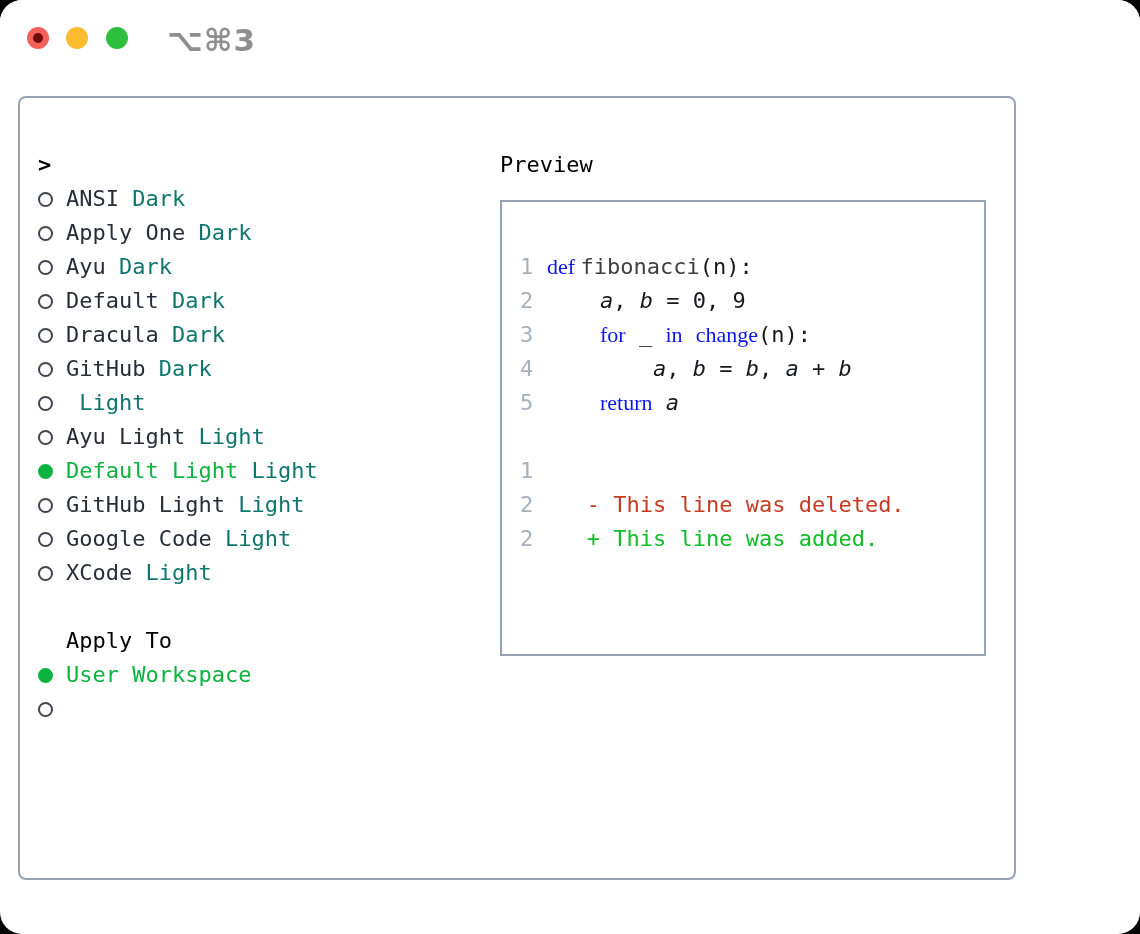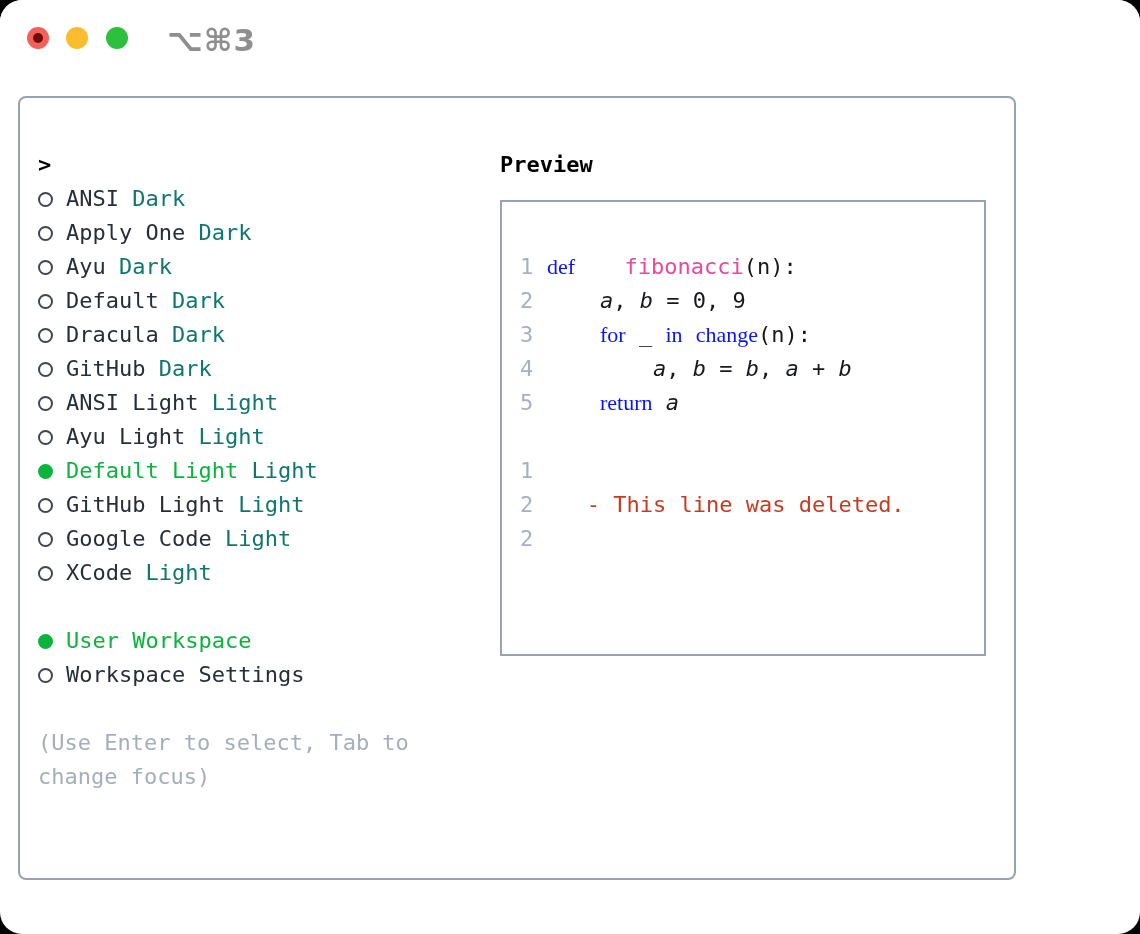--- a/index.html
+++ b/index.html
@@ -46,7 +46,7 @@
     width:432px; font-size:22px; line-height:34px; color:#a4aebc; white-space:normal;
   }
   
-  .preview-title { height:34px; line-height:34px; font-size:22px; font-weight:bold; color:#000000; }
+  .preview-title { height:34px; line-height:34px; font-size:22px; font-weight:normal; color:#000000; }
   .preview-box {
     margin-top:18px; width:464px; height:404px;
     border:2px solid #98a2b3; background:#ffffff;

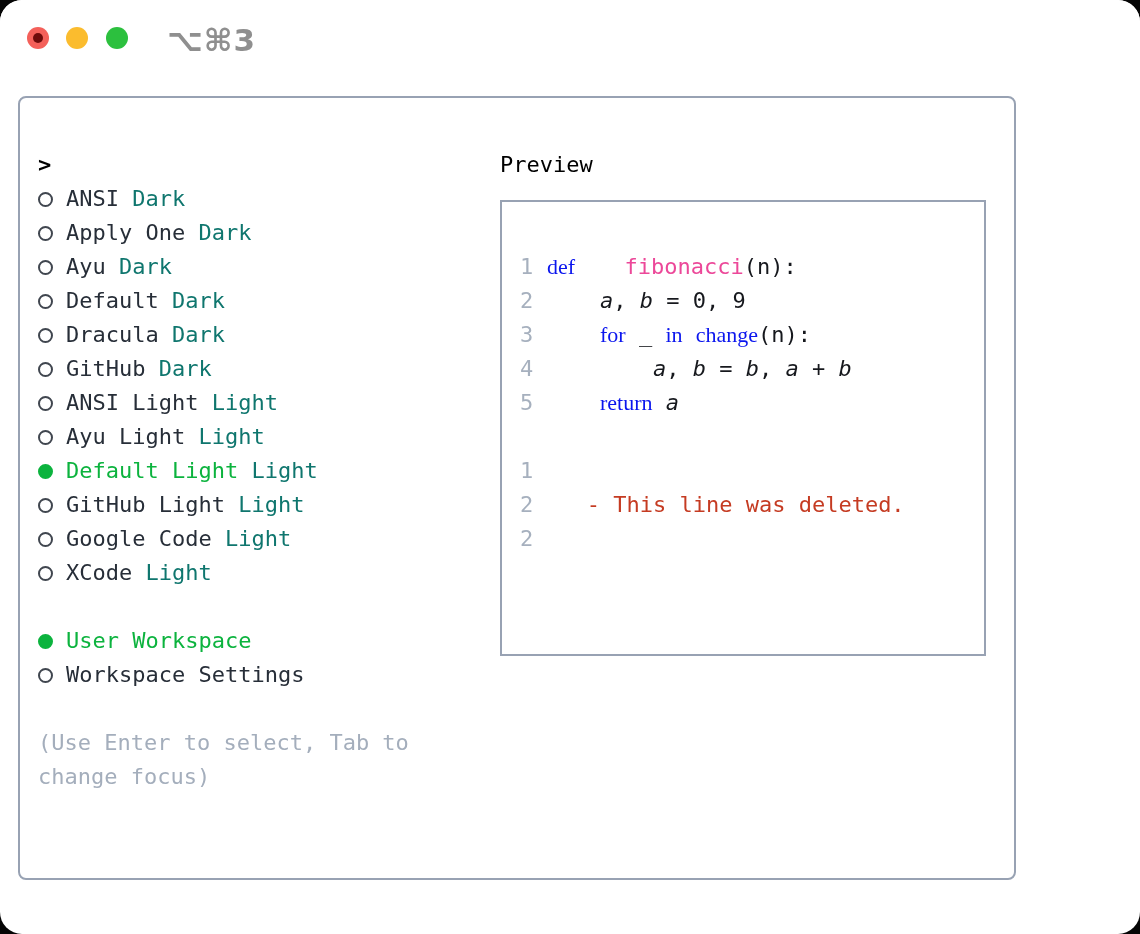--- a/index.html
+++ b/index.html
@@ -55,7 +55,7 @@
   .crow { display:flex; height:34px; line-height:34px; font-size:22px; white-space:pre; }
   .ln { width:27px; flex:0 0 27px; color:#a6b0be; }
   .tok-kw  { color:#0b16ee;font-family:Liberation Serif, serif; }
-  .tok-fn  { color:#ec4899;margin-left:44px; }
+  .tok-fn  { color:#404040; }
   .tok-pl  { color:#16181d; }
   .tok-va  { color:#16181d; font-style:italic; }
   .tok-ctx { color:#7f8790; }

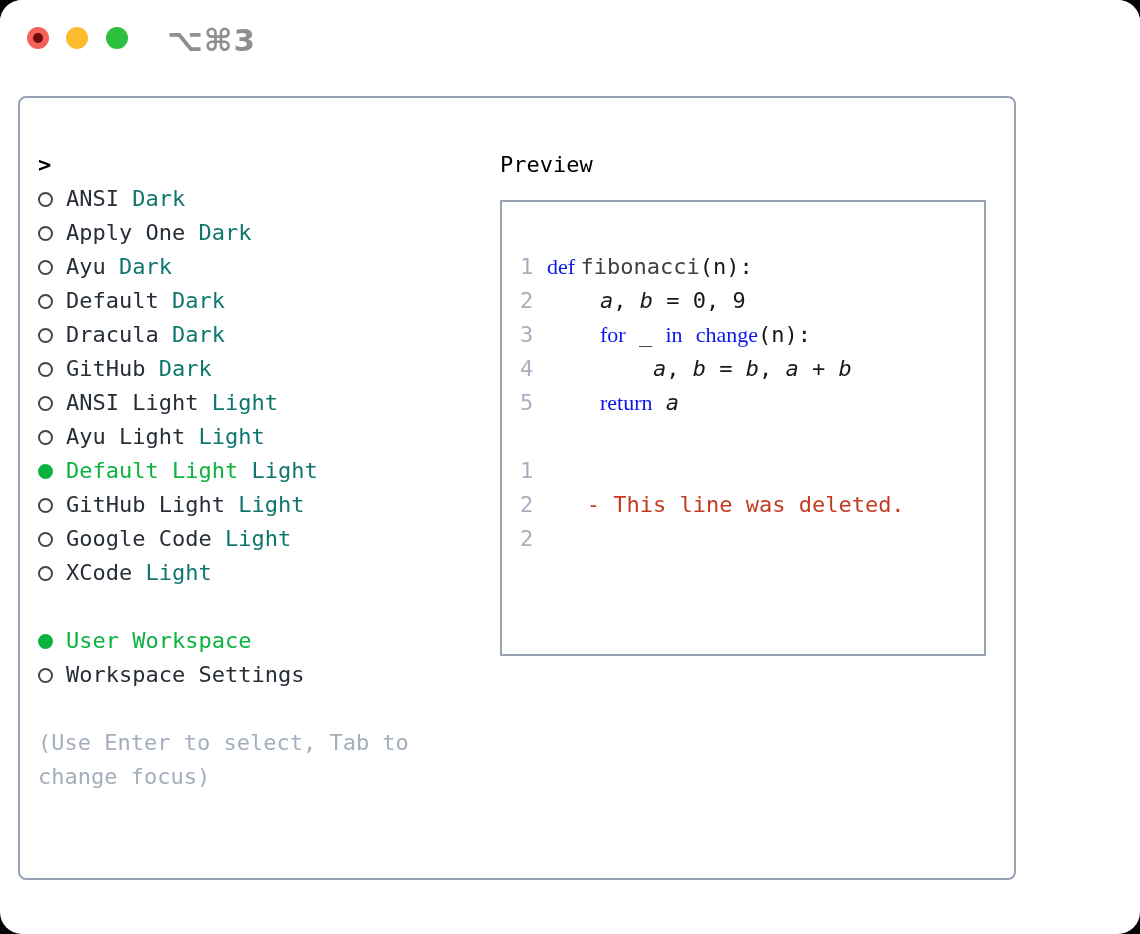--- a/index.html
+++ b/index.html
@@ -87,7 +87,7 @@
           <div class="row"><span class="pre-col"><span class="dot"></span></span><span class="theme-name">Default</span><span> </span><span class="theme-tag">Dark</span></div>
           <div class="row"><span class="pre-col"><span class="dot"></span></span><span class="theme-name">Dracula</span><span> </span><span class="theme-tag">Dark</span></div>
           <div class="row"><span class="pre-col"><span class="dot"></span></span><span class="theme-name">GitHub</span><span> </span><span class="theme-tag">Dark</span></div>
-          <div class="row"><span class="pre-col"><span class="dot"></span></span><span class="theme-name">ANSI Light</span><span> </span><span class="theme-tag">Light</span></div>
+          <div class="row"><span class="pre-col"><span class="dot"></span></span><span> </span><span class="theme-tag">Light</span></div>
           <div class="row"><span class="pre-col"><span class="dot"></span></span><span class="theme-name">Ayu Light</span><span> </span><span class="theme-tag">Light</span></div>
           <div class="row selected"><span class="pre-col"><span class="dot"></span></span><span class="theme-name">Default Light</span><span> </span><span class="theme-tag">Light</span></div>
           <div class="row"><span class="pre-col"><span class="dot"></span></span><span class="theme-name">GitHub Light</span><span> </span><span class="theme-tag">Light</span></div>

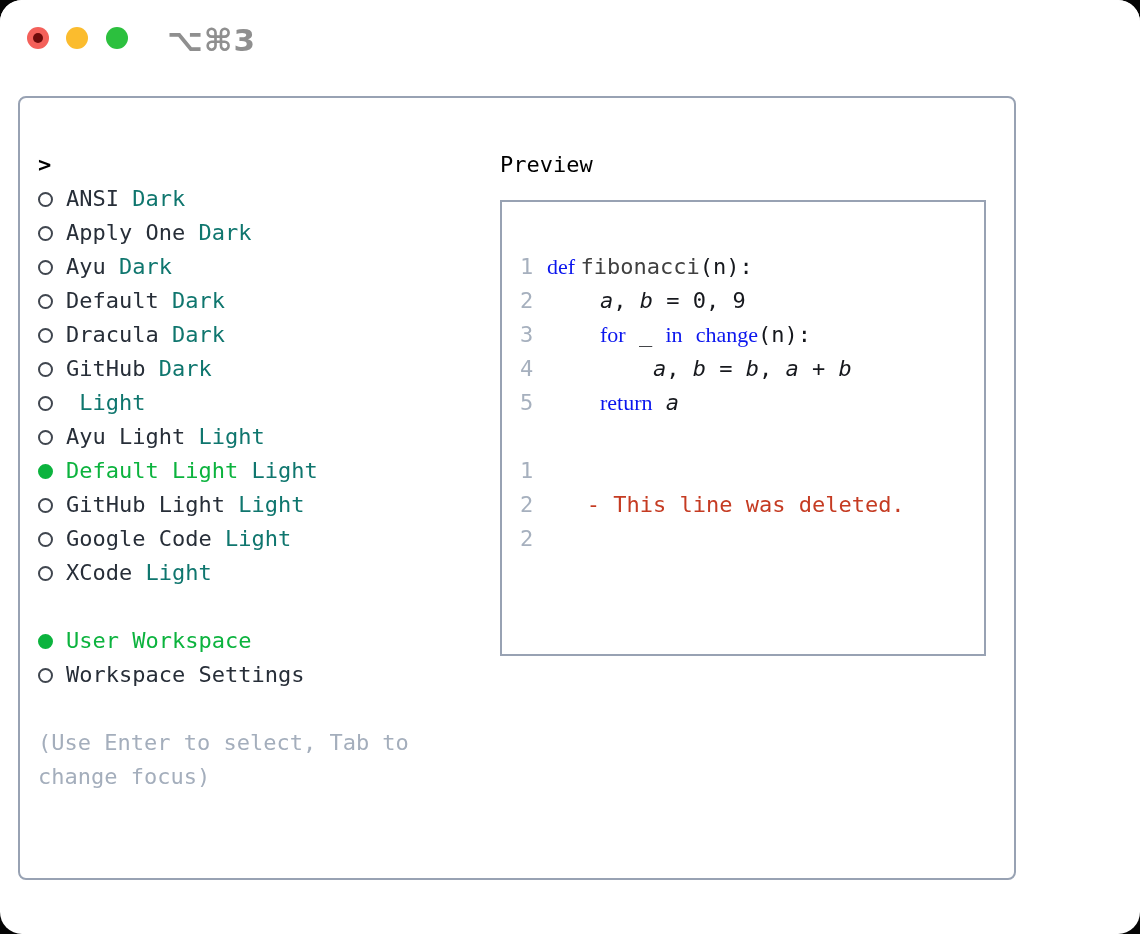--- a/index.html
+++ b/index.html
@@ -117,7 +117,7 @@
         <div id="diff-block">
             <div class="crow"><span class="ln">1</span></div>
             <div class="crow"><span class="ln">2</span><span class="tok-del">   - This line was deleted.</span></div>
-            <div class="crow"><span class="ln">2</span></div>
+            <div class="crow"><span class="ln">2</span><span class="tok-add">   + This line was added.</span></div>
           </div>
       </div>
     </div>

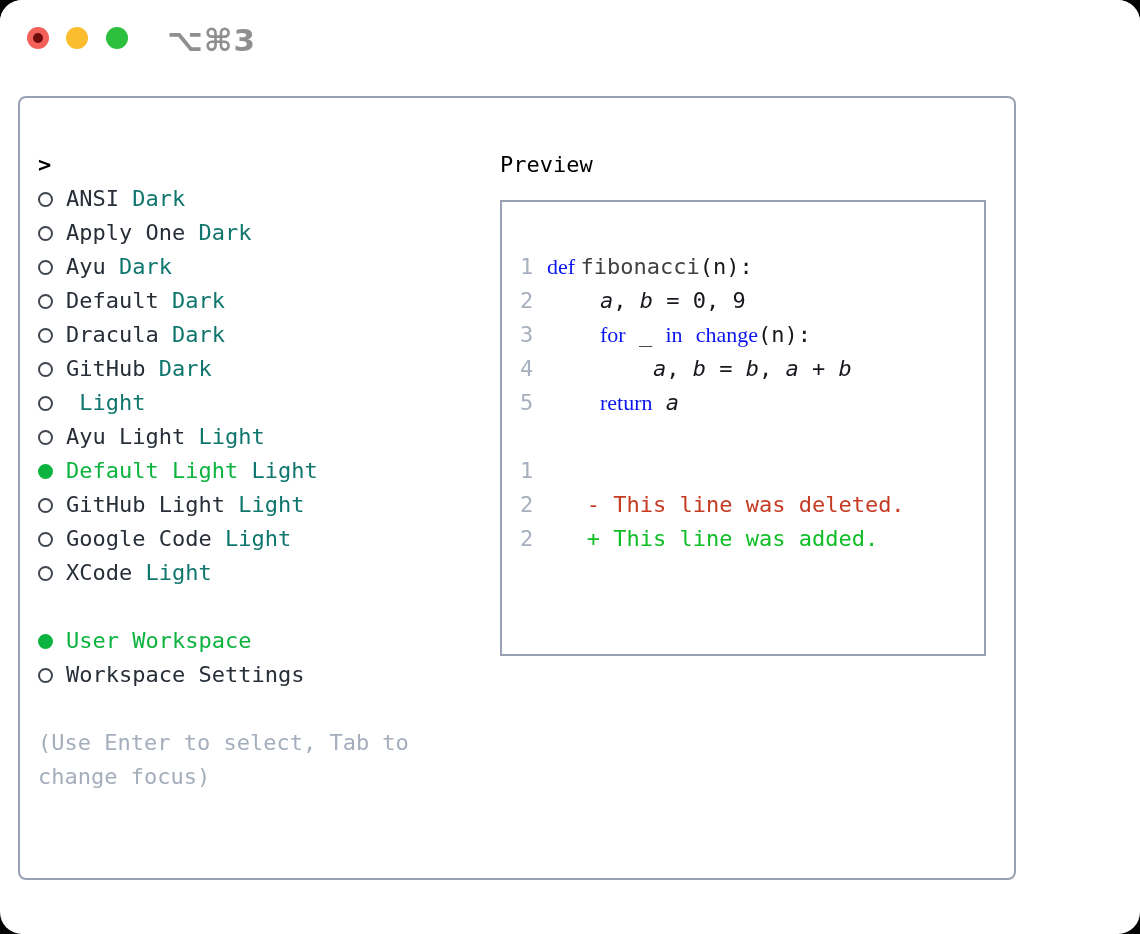--- a/index.html
+++ b/index.html
@@ -95,6 +95,9 @@
           <div class="row"><span class="pre-col"><span class="dot"></span></span><span class="theme-name">XCode</span><span> </span><span class="theme-tag">Light</span></div>
         </div>
       <div class="spacer"></div>
+      <div class="row">
+        <span class="pre-col"></span><span class="section-title">Apply To</span>
+      </div>
       <div id="apply-list">
           <div class="row selected"><span class="pre-col"><span class="dot"></span></span><span class="opt-name">User Workspace</span></div>
           <div class="row"><span class="pre-col"><span class="dot"></span></span><span class="opt-name">Workspace Settings</span></div>

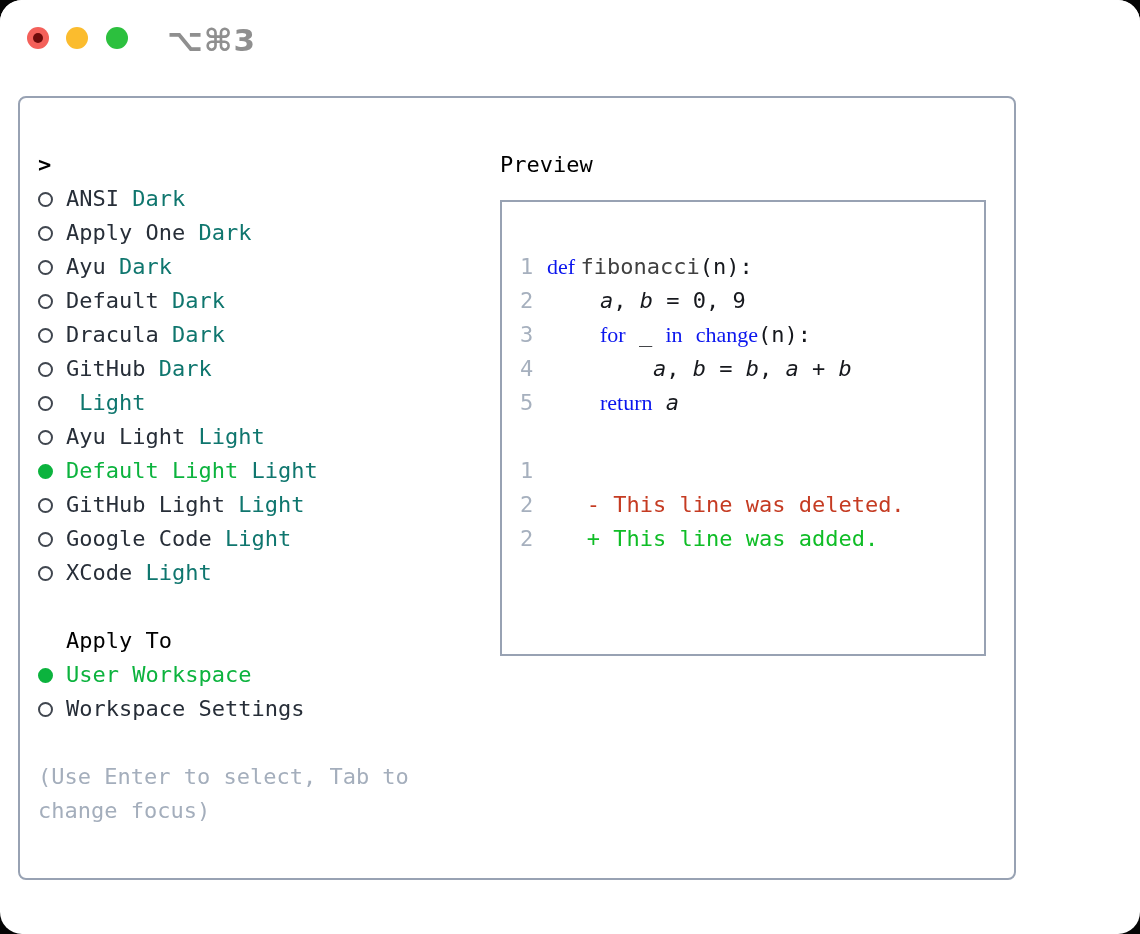--- a/index.html
+++ b/index.html
@@ -100,7 +100,7 @@
       </div>
       <div id="apply-list">
           <div class="row selected"><span class="pre-col"><span class="dot"></span></span><span class="opt-name">User Workspace</span></div>
-          <div class="row"><span class="pre-col"><span class="dot"></span></span><span class="opt-name">Workspace Settings</span></div>
+          <div class="row"><span class="pre-col"><span class="dot"></span></span></div>
         </div>
       <div class="spacer"></div>
       <div class="help">(Use Enter to select, Tab to change focus)</div>

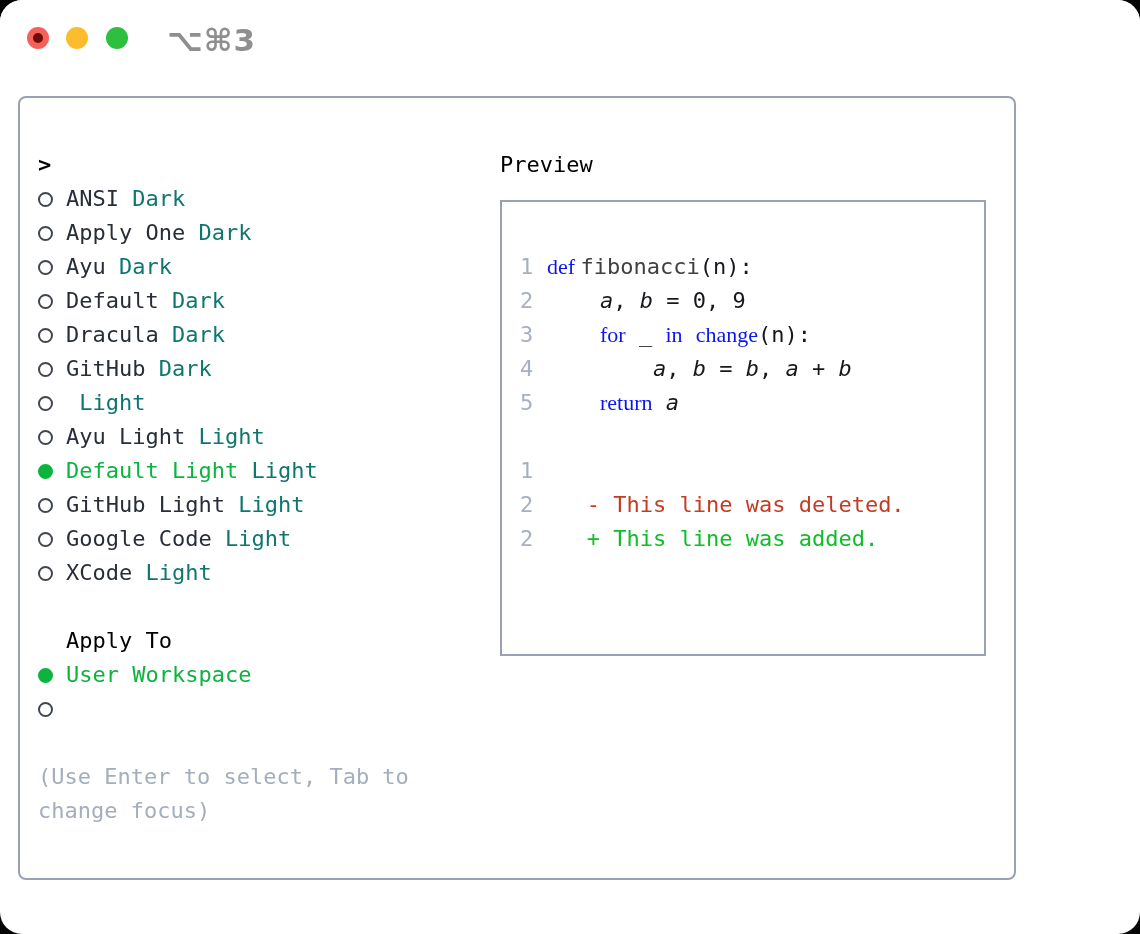--- a/index.html
+++ b/index.html
@@ -103,7 +103,6 @@
           <div class="row"><span class="pre-col"><span class="dot"></span></span></div>
         </div>
       <div class="spacer"></div>
-      <div class="help">(Use Enter to select, Tab to change focus)</div>
     </div>
 
     <div class="right-col">

